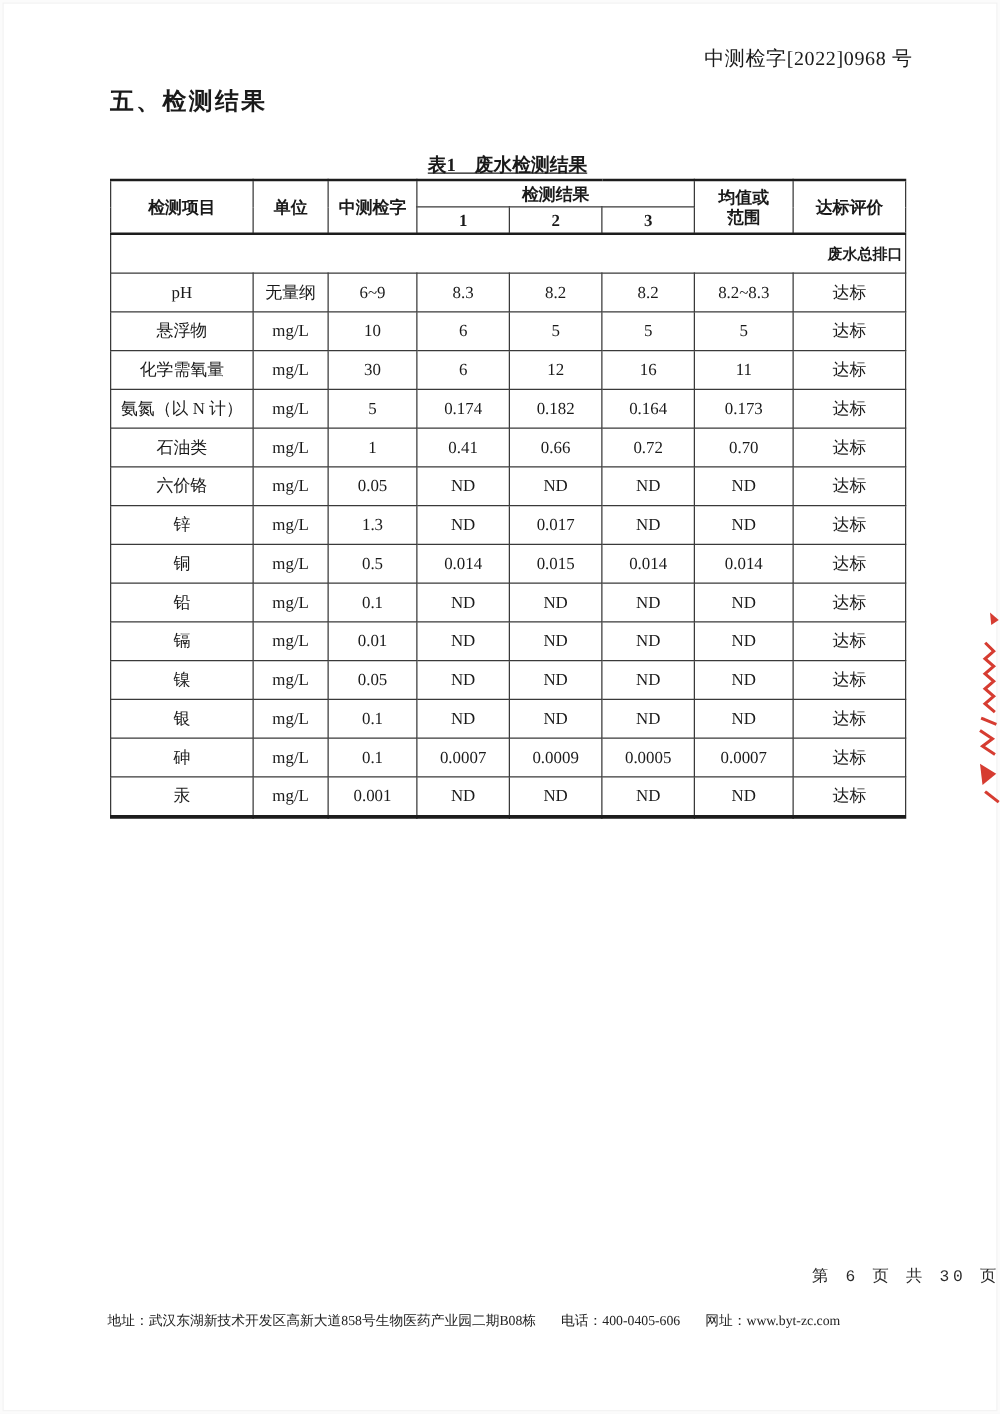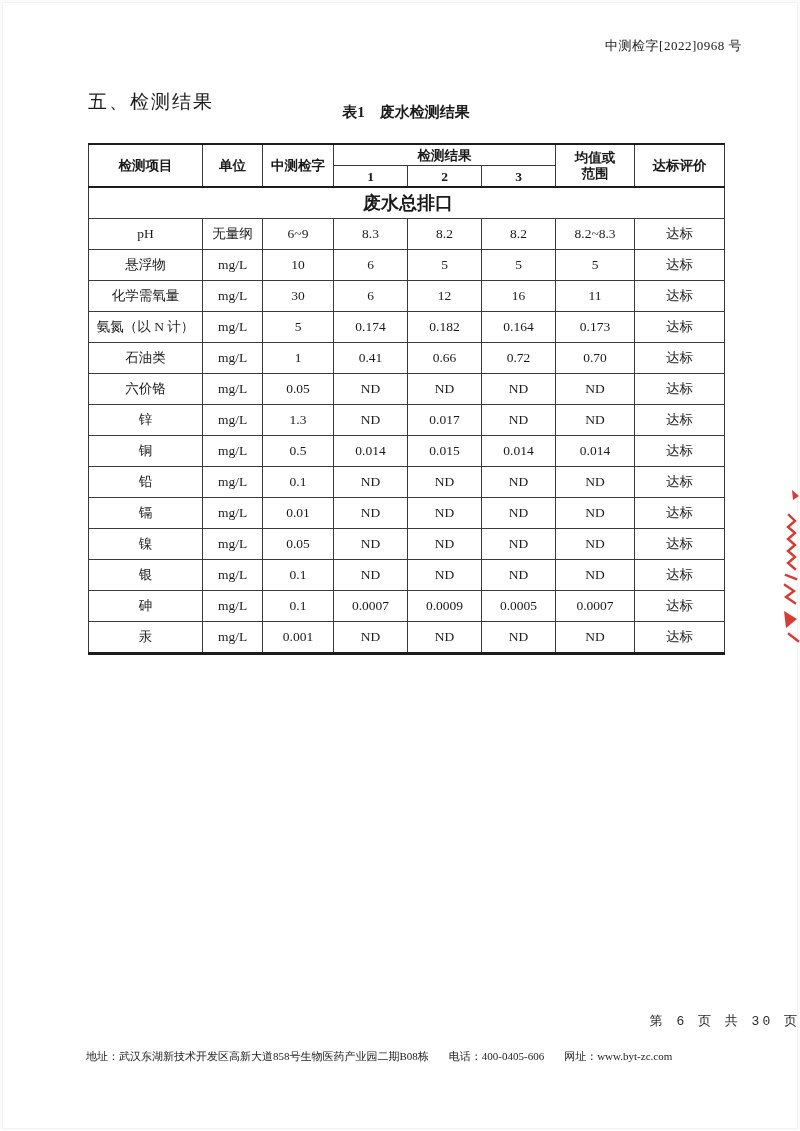--- a/index.html
+++ b/index.html
@@ -13,8 +13,8 @@
     overflow:hidden;
   }
   .doc-ref {
-    position:absolute; top:37px; right:58px;
-    font-size:13px; letter-spacing:0.5px;
+    position:absolute; top:37px; right:70px;
+    font-size:16px; letter-spacing:0.5px;
   }
   .section-title {
     position:absolute; top:89px; left:88px;

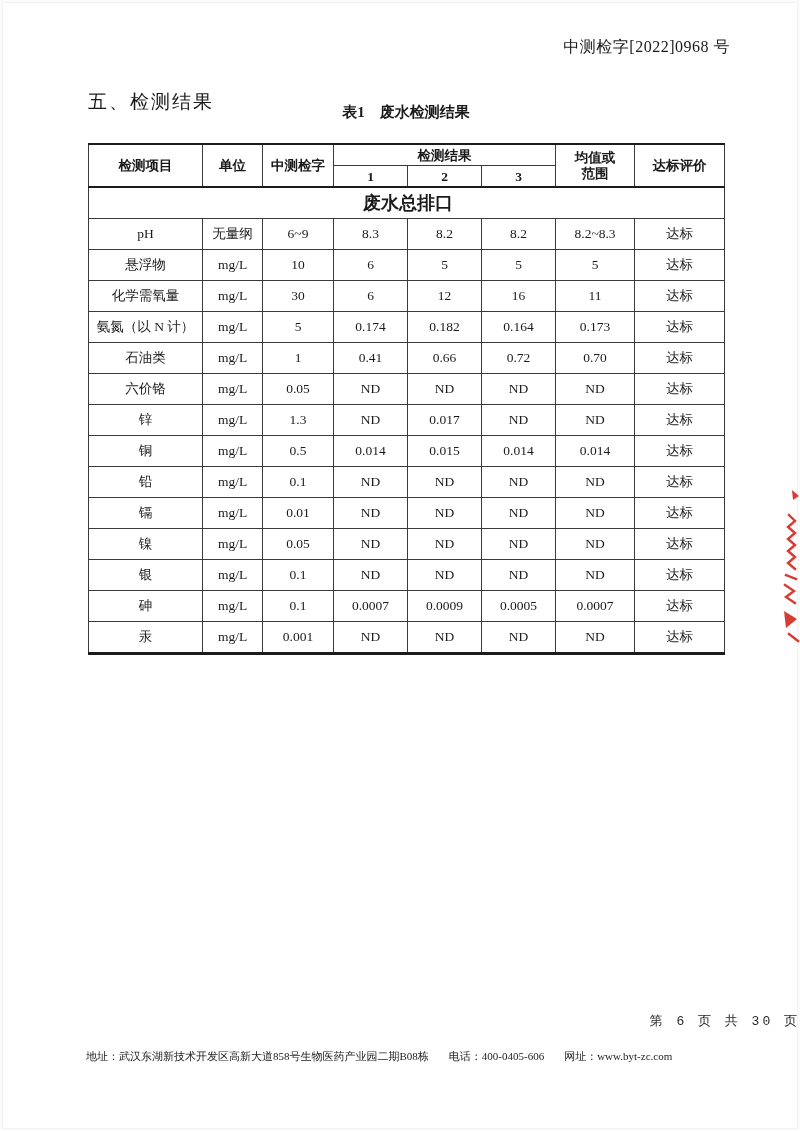--- a/index.html
+++ b/index.html
@@ -17,8 +17,8 @@
     font-size:16px; letter-spacing:0.5px;
   }
   .section-title {
-    position:absolute; top:89px; left:88px;
-    font-size:19px; font-weight:normal; letter-spacing:2px;
+    position:absolute; top:68px; left:88px;
+    font-size:19px; font-weight:bold; letter-spacing:2px;
   }
   .table-caption {
     position:absolute; top:103px; left:88px; width:636px;

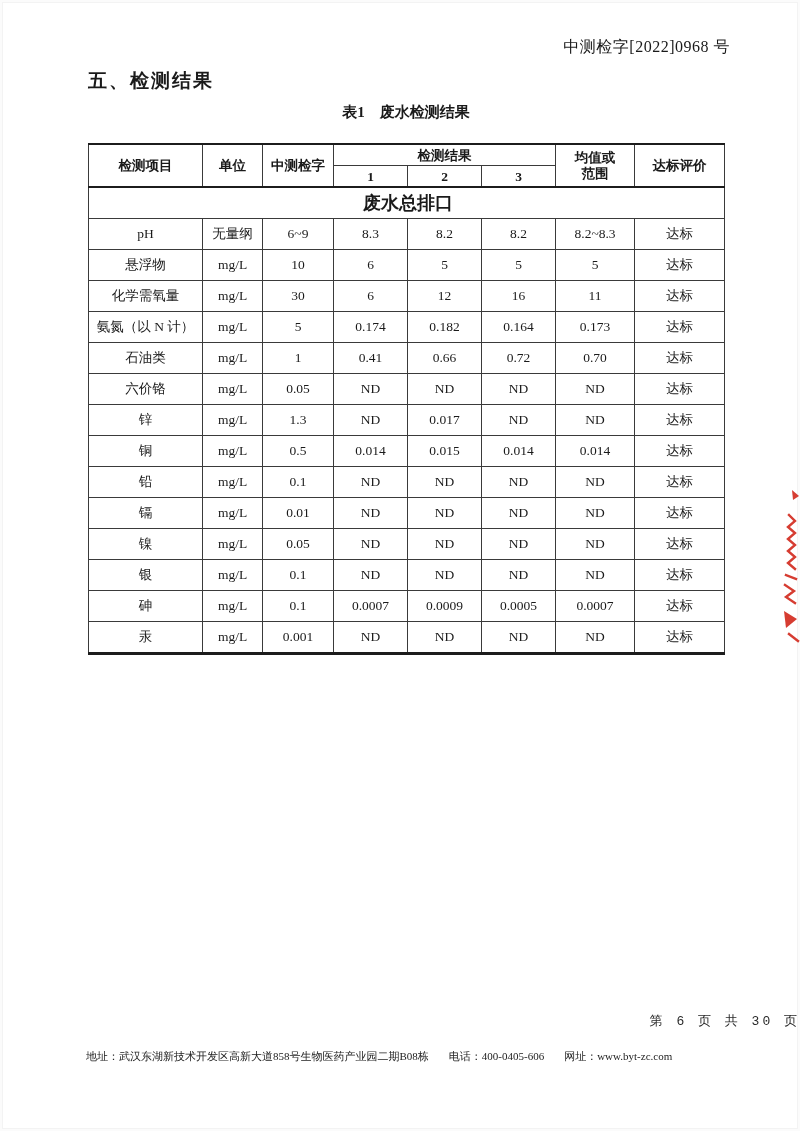--- a/index.html
+++ b/index.html
@@ -21,8 +21,8 @@
     font-size:19px; font-weight:bold; letter-spacing:2px;
   }
   .table-caption {
-    position:absolute; top:103px; left:88px; width:636px;
-    text-align:center; font-size:15px; font-weight:bold;
+    position:absolute; top:123px; left:88px; width:636px;
+    text-align:center; font-size:15px; font-weight:bold;text-decoration:underline;
   }
   table.results {
     position:absolute; top:143px; left:88px;

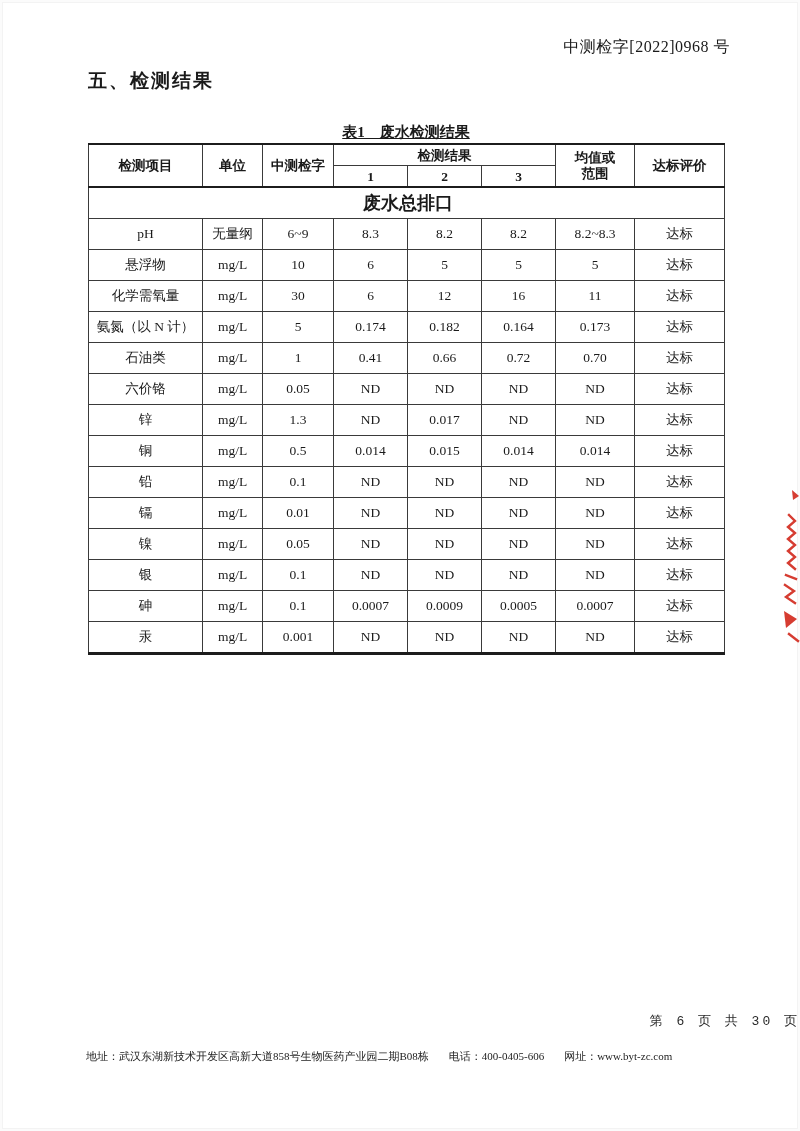--- a/index.html
+++ b/index.html
@@ -42,8 +42,8 @@
   table.results thead th.tall { height:41px; }
   table.results tbody td { height:30px; }
   tr.section-row td {
-    text-align:center; font-weight:bold; height:19px;
-    padding-left:5px; font-size:18px;
+    text-align:right; font-weight:bold; height:19px;
+    padding-left:5px; font-size:12px;
   }
   .mean-head div { line-height:16px; }
   .stamp {

